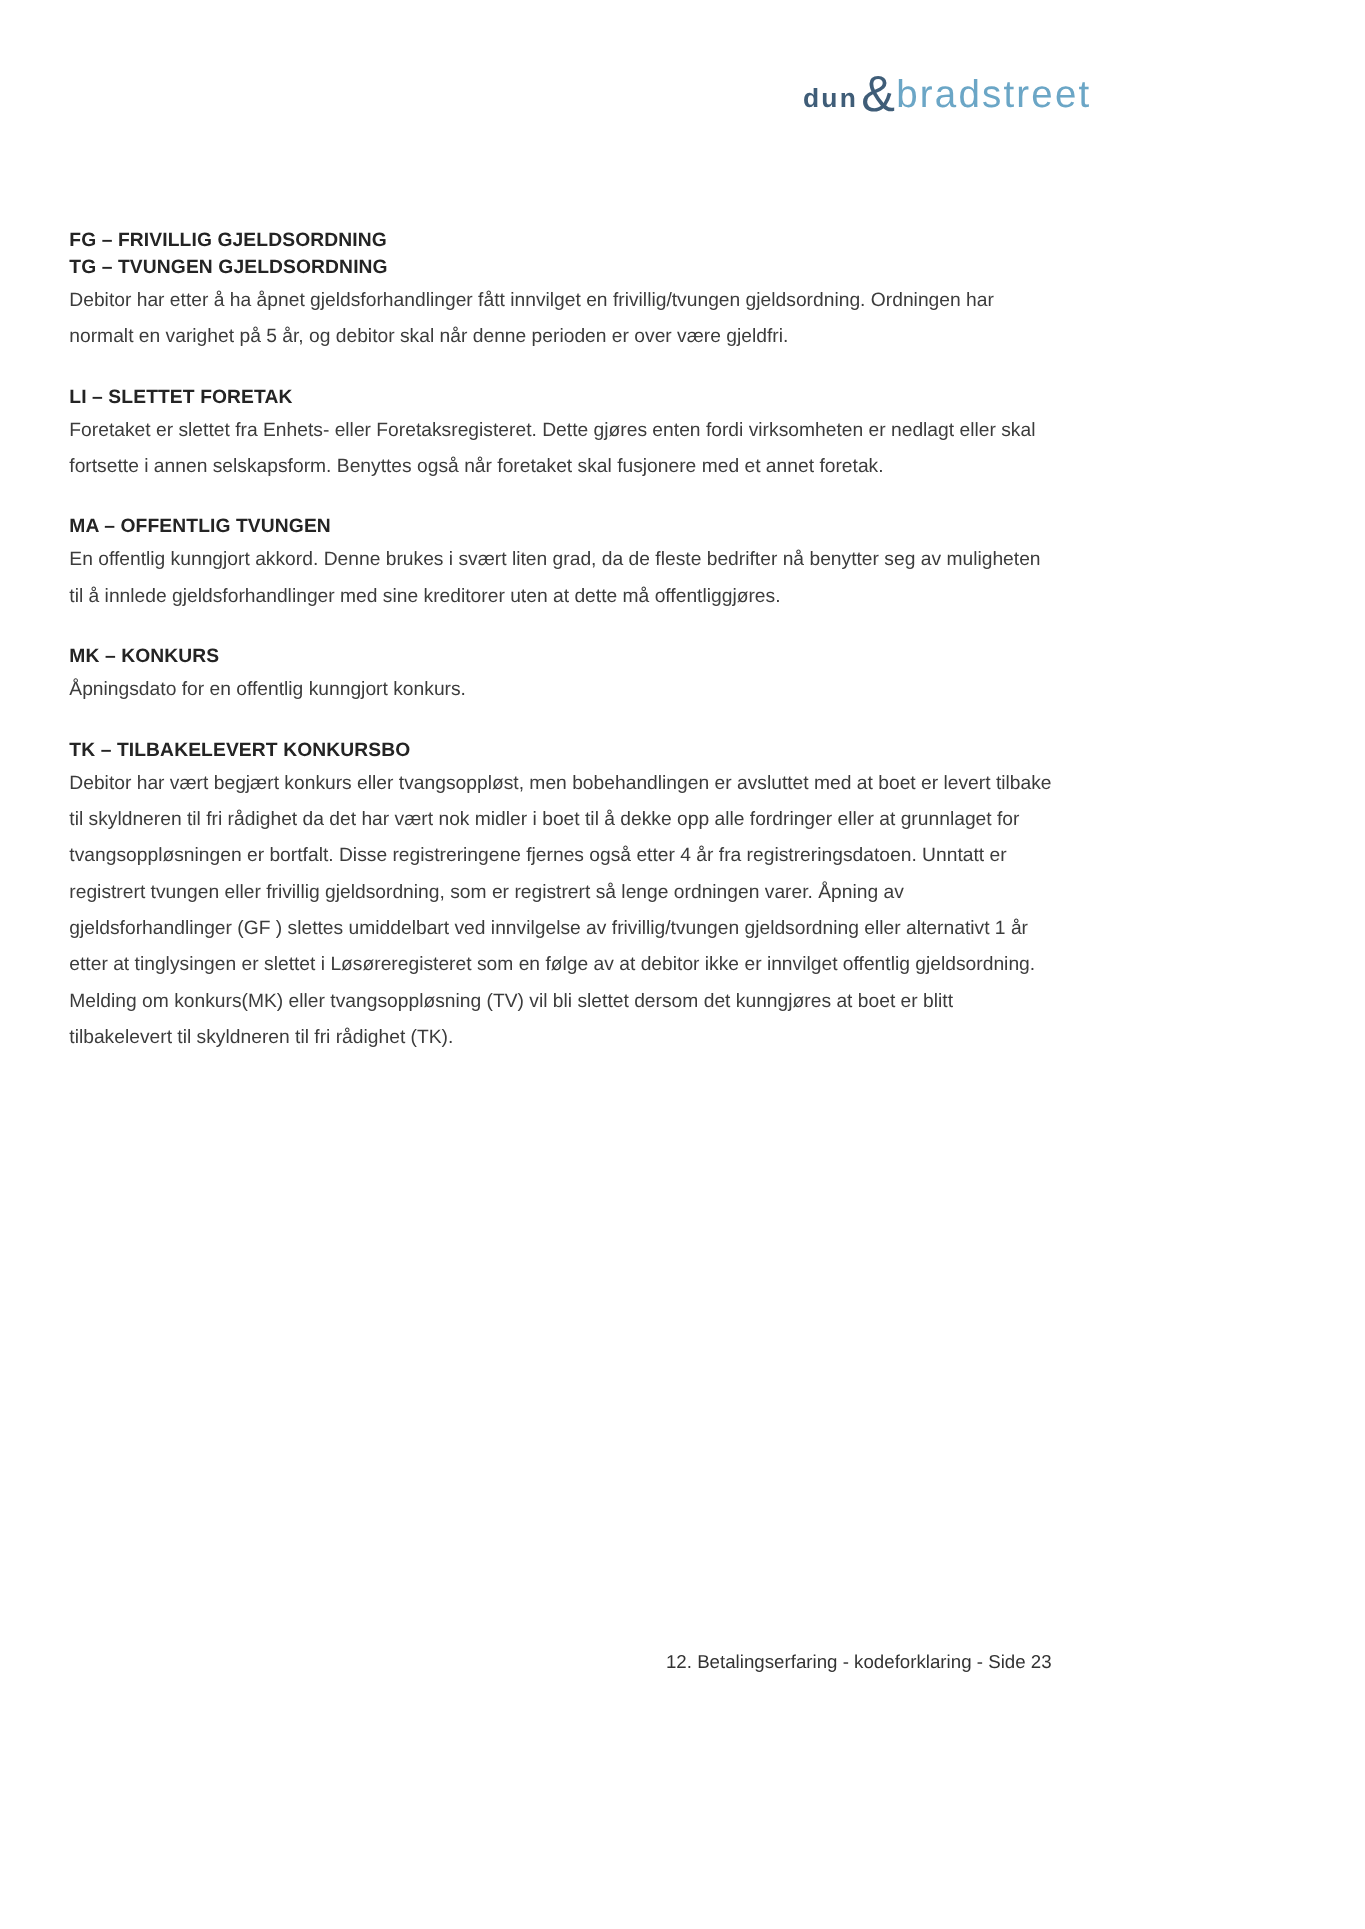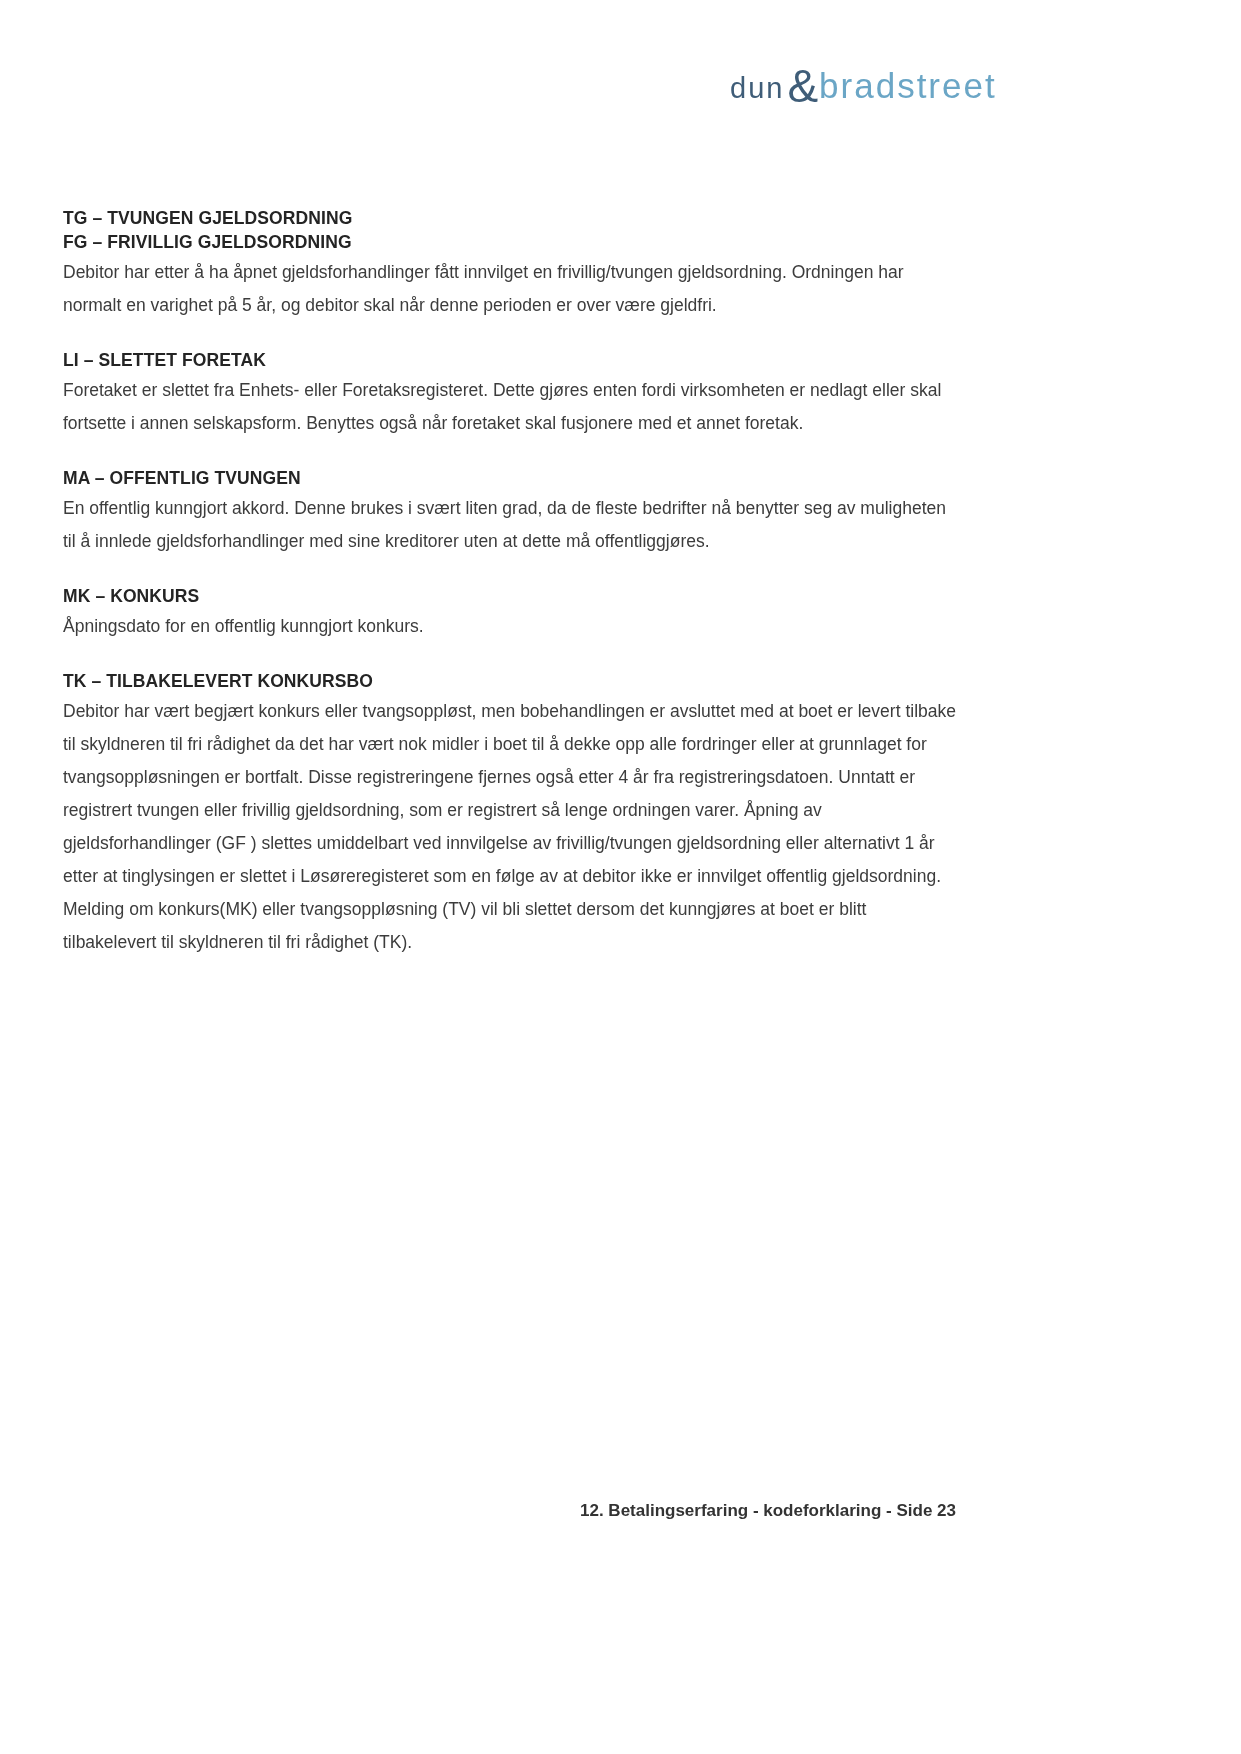--- a/index.html
+++ b/index.html
@@ -23,10 +23,10 @@
     user-select: none;
   }
   .logo .word1 {
-    font-size: 29px;
+    font-size: 24px;
     letter-spacing: 2px;
     color: #3f5d78;
-    font-weight: 400;
+    font-weight: 700;
   }
   .logo .amp {
     font-size: 46px;

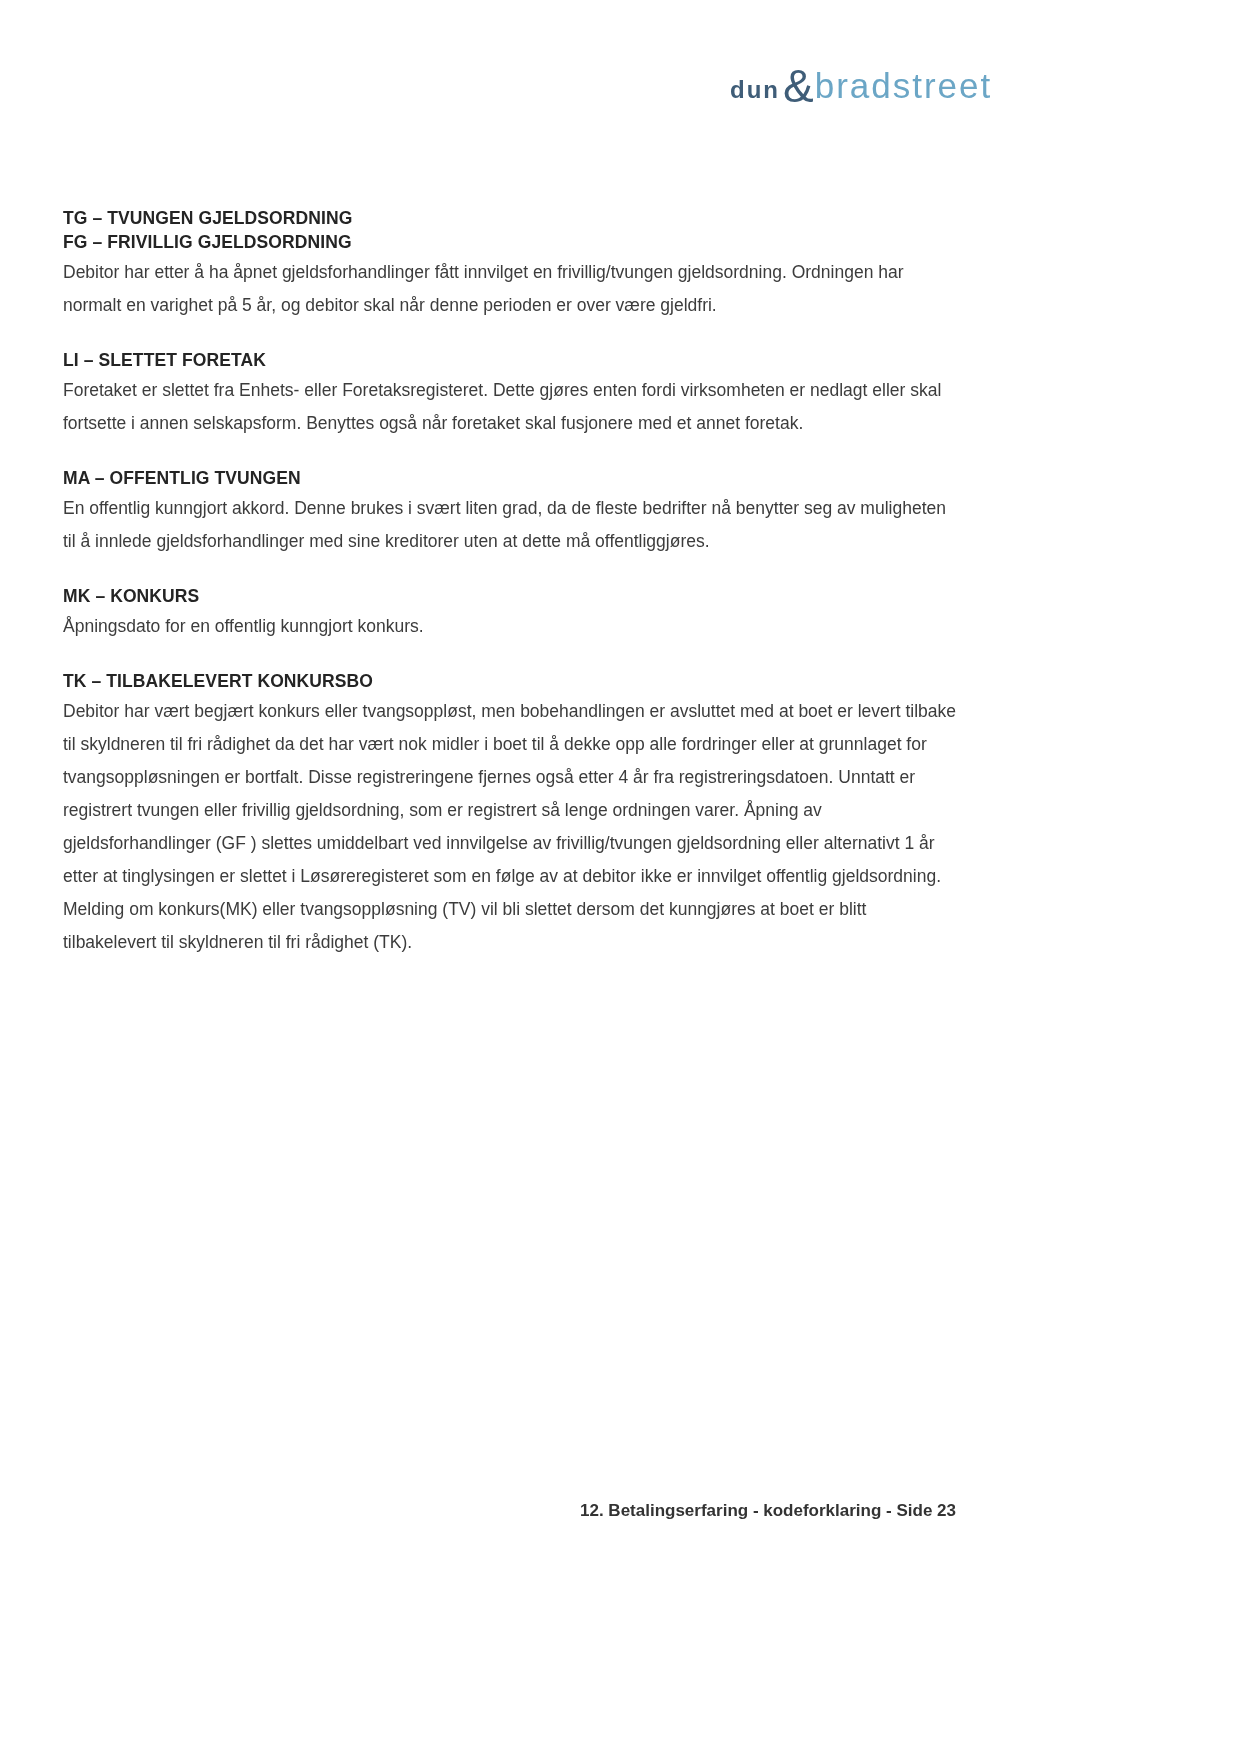--- a/index.html
+++ b/index.html
@@ -92,8 +92,8 @@
   <div class="content">
 
     <div class="section">
+      <div class="heading">FG – FRIVILLIG GJELDSORDNING</div>
       <div class="heading">TG – TVUNGEN GJELDSORDNING</div>
-      <div class="heading">FG – FRIVILLIG GJELDSORDNING</div>
       <p class="body">Debitor har etter å ha åpnet gjeldsforhandlinger fått innvilget en frivillig/tvungen gjeldsordning. Ordningen har normalt en varighet på 5 år, og debitor skal når denne perioden er over være gjeldfri.</p>
     </div>
 

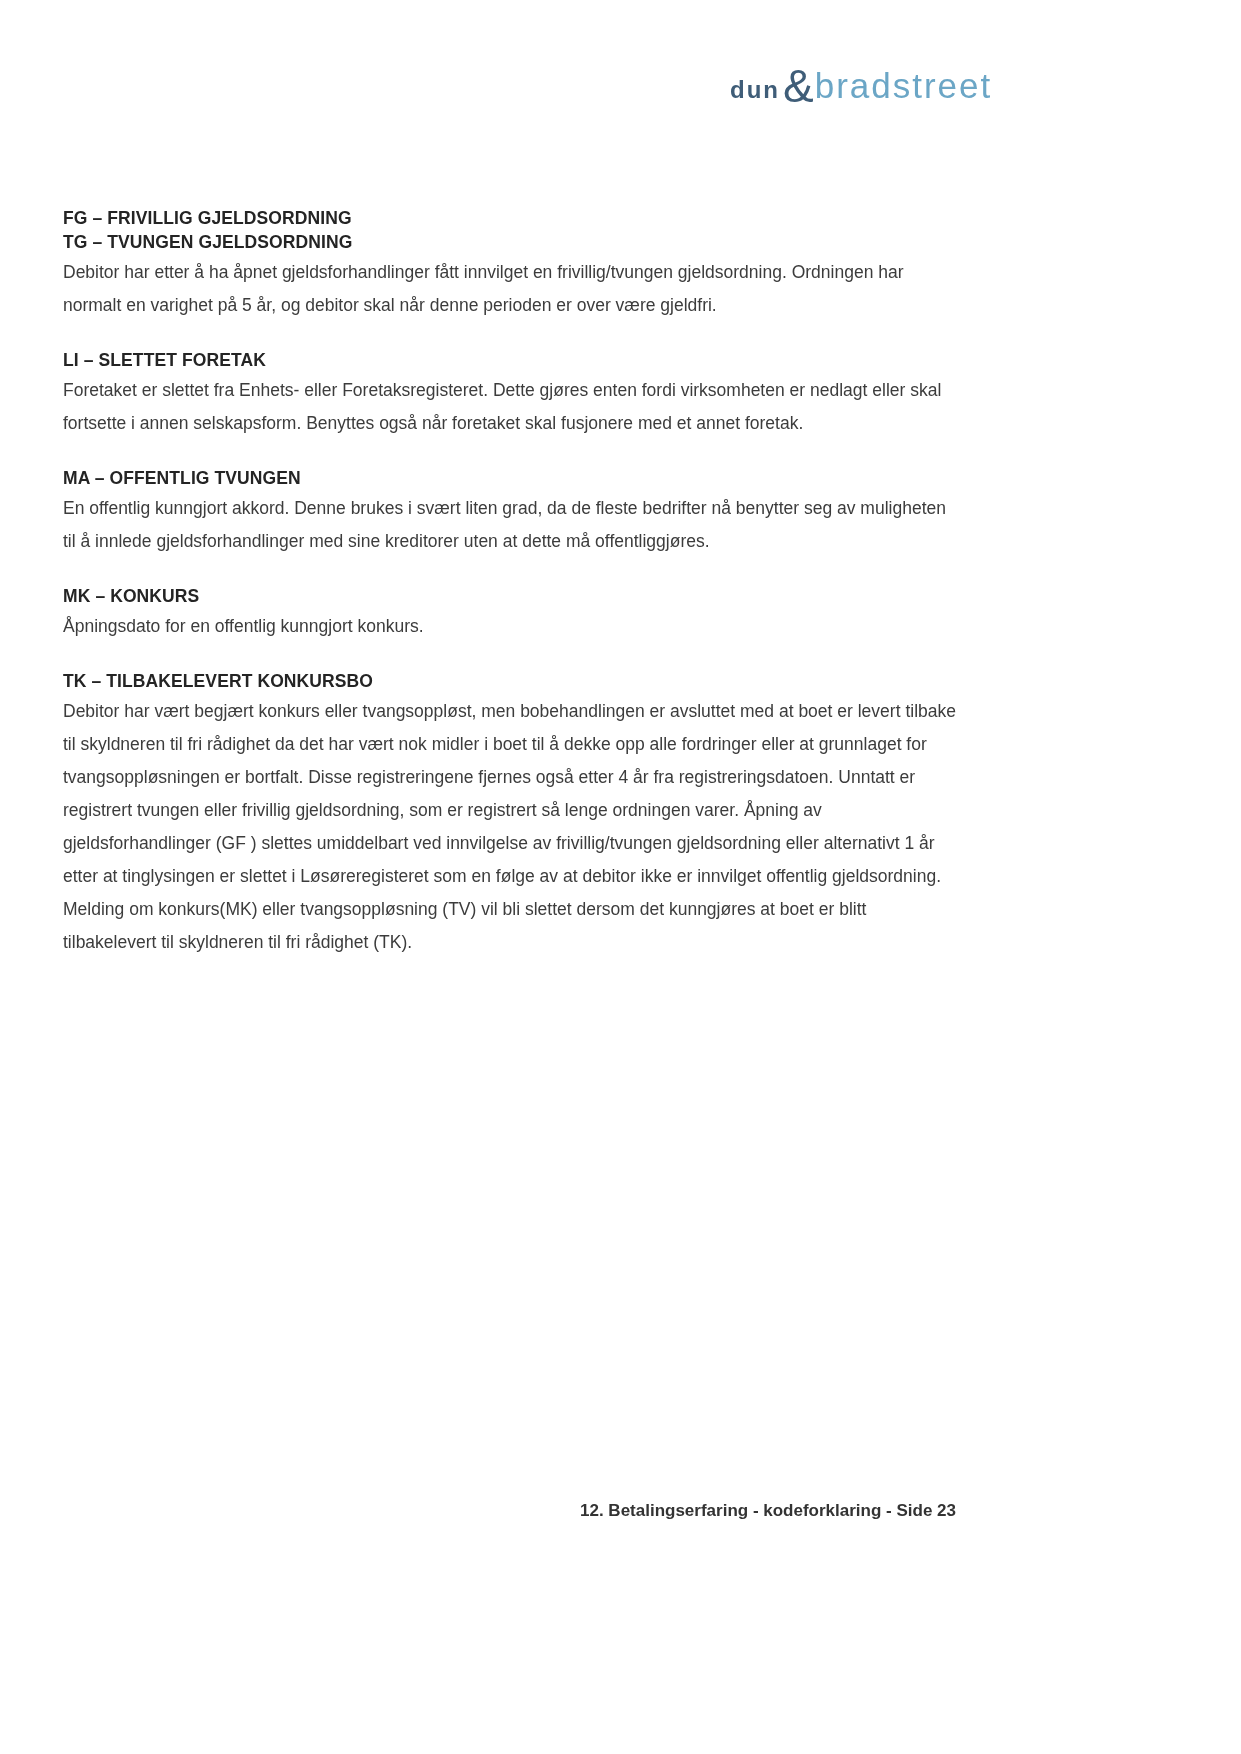--- a/index.html
+++ b/index.html
@@ -75,7 +75,6 @@
     font-size: 17px;
     color: #333333;
     line-height: 22px;
-    font-weight: bold;
   }
 </style>
 </head>

